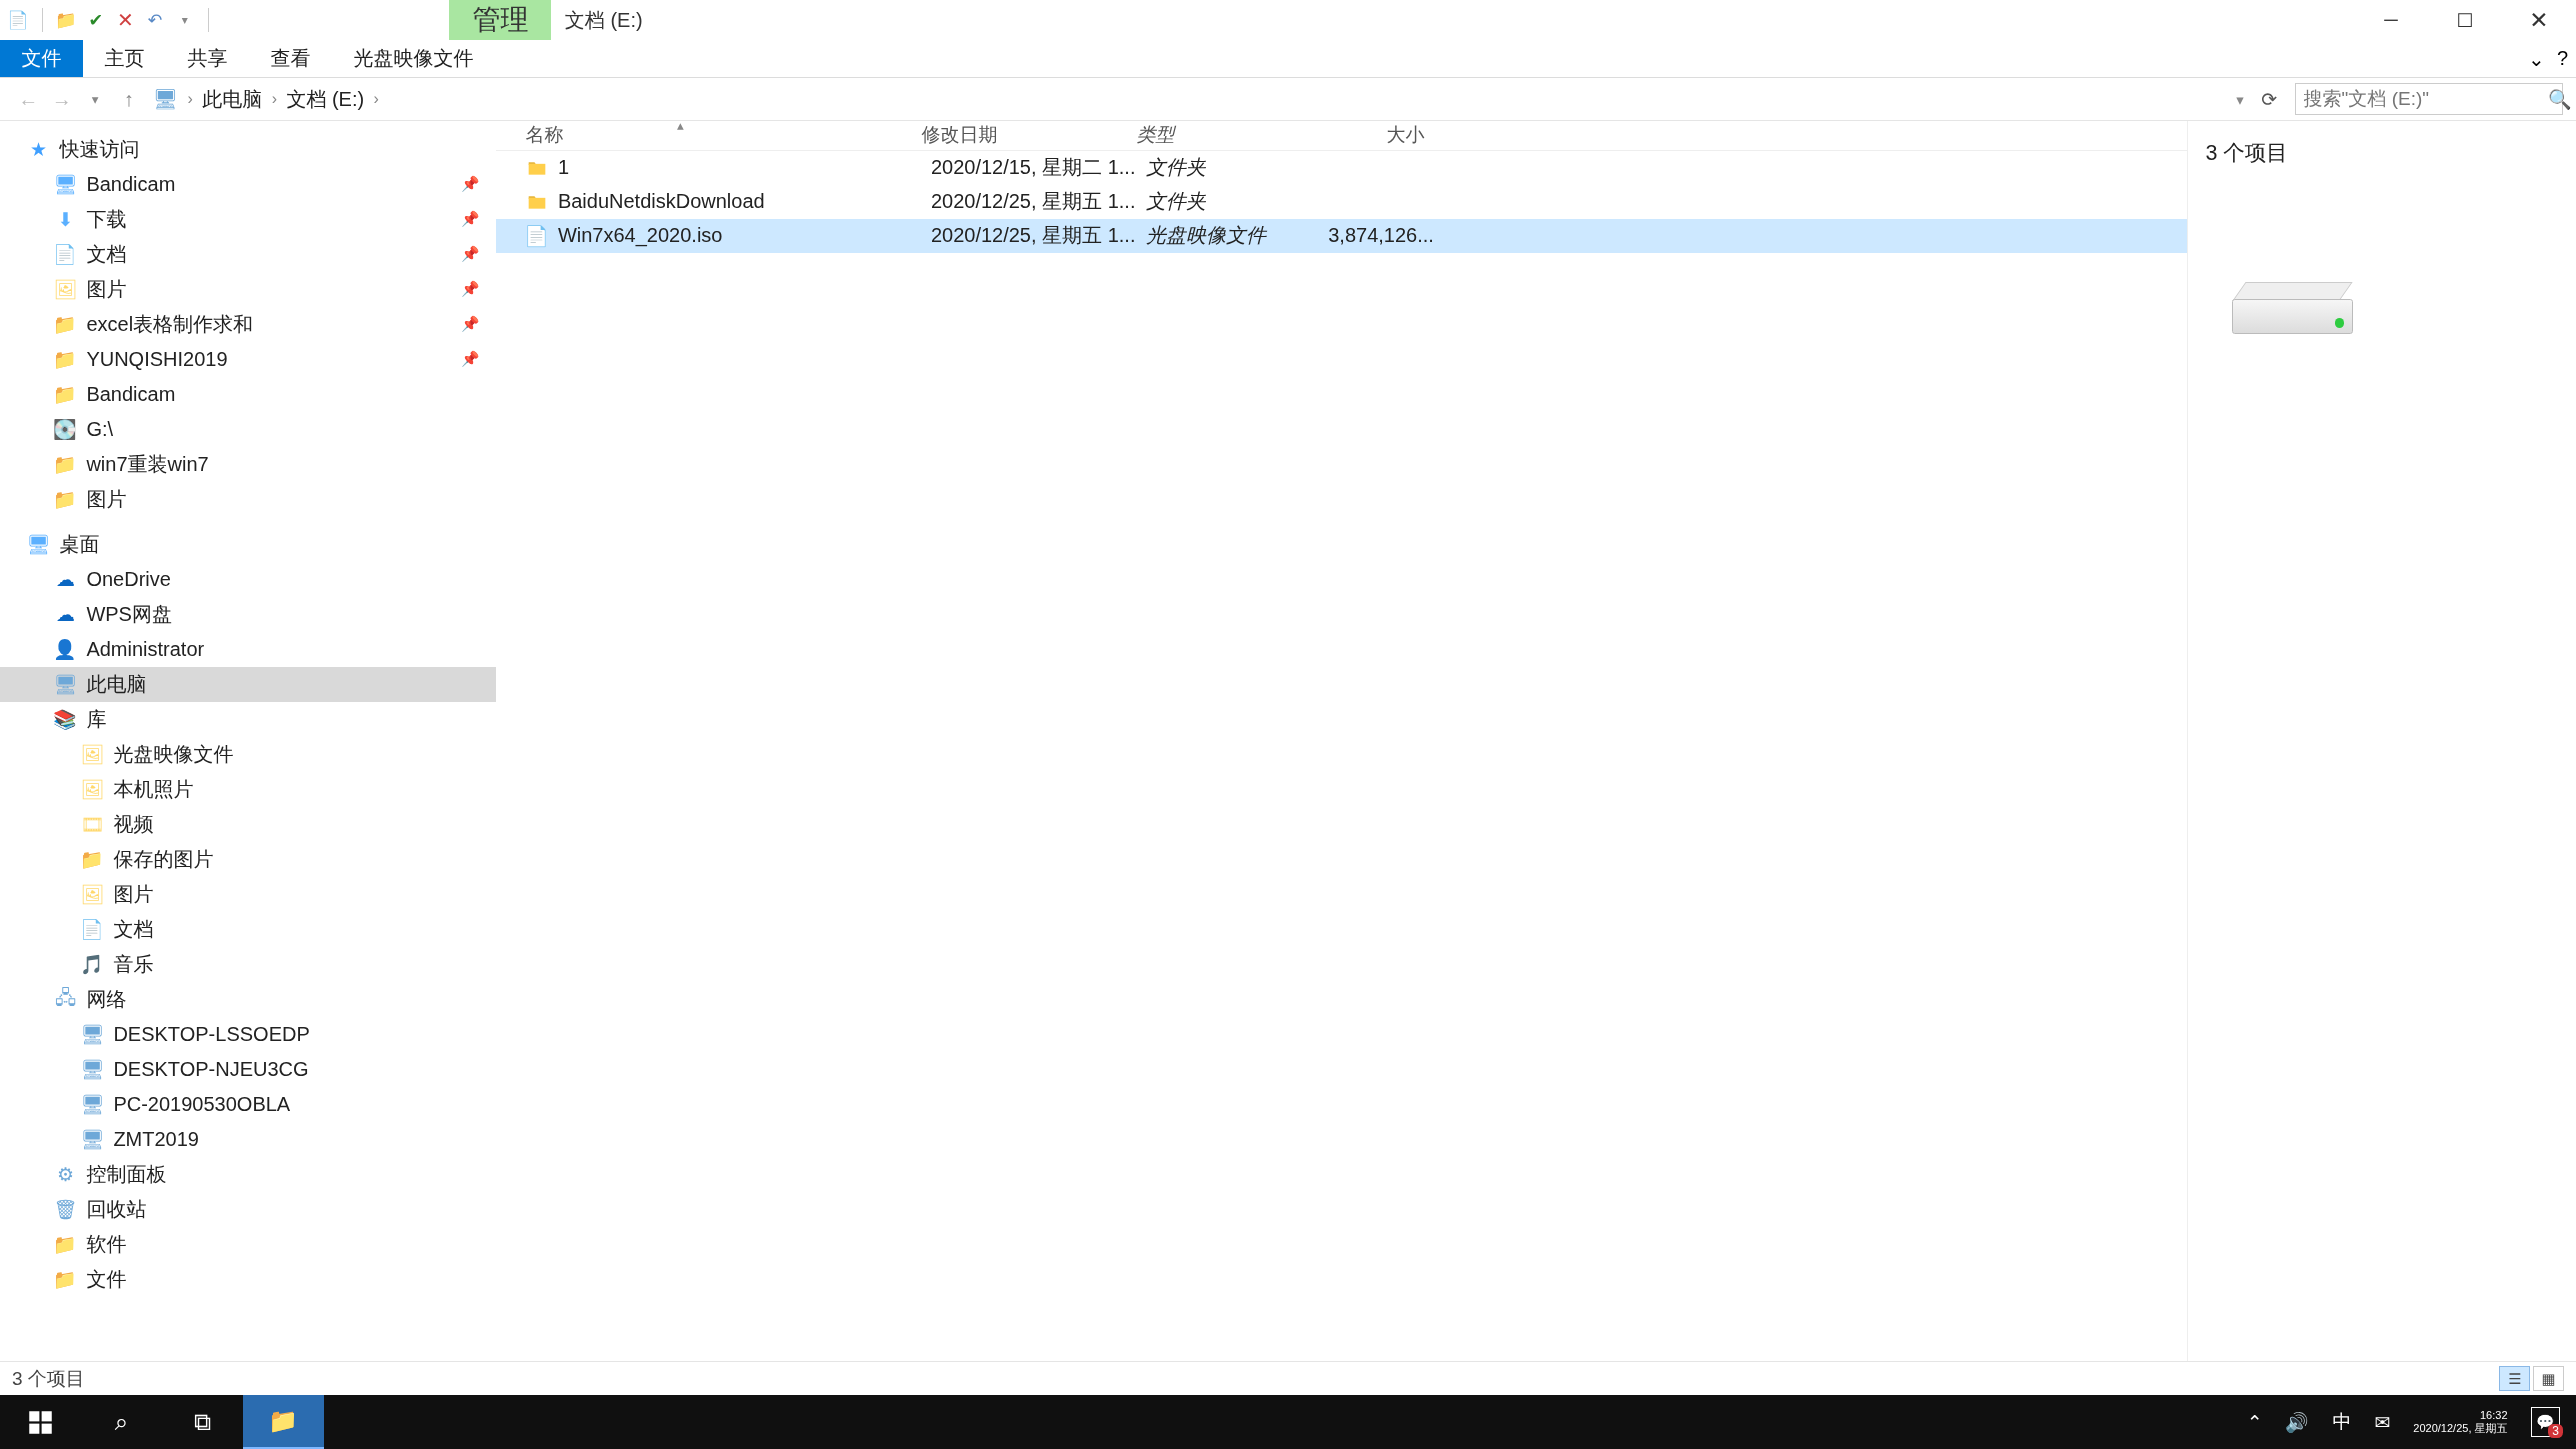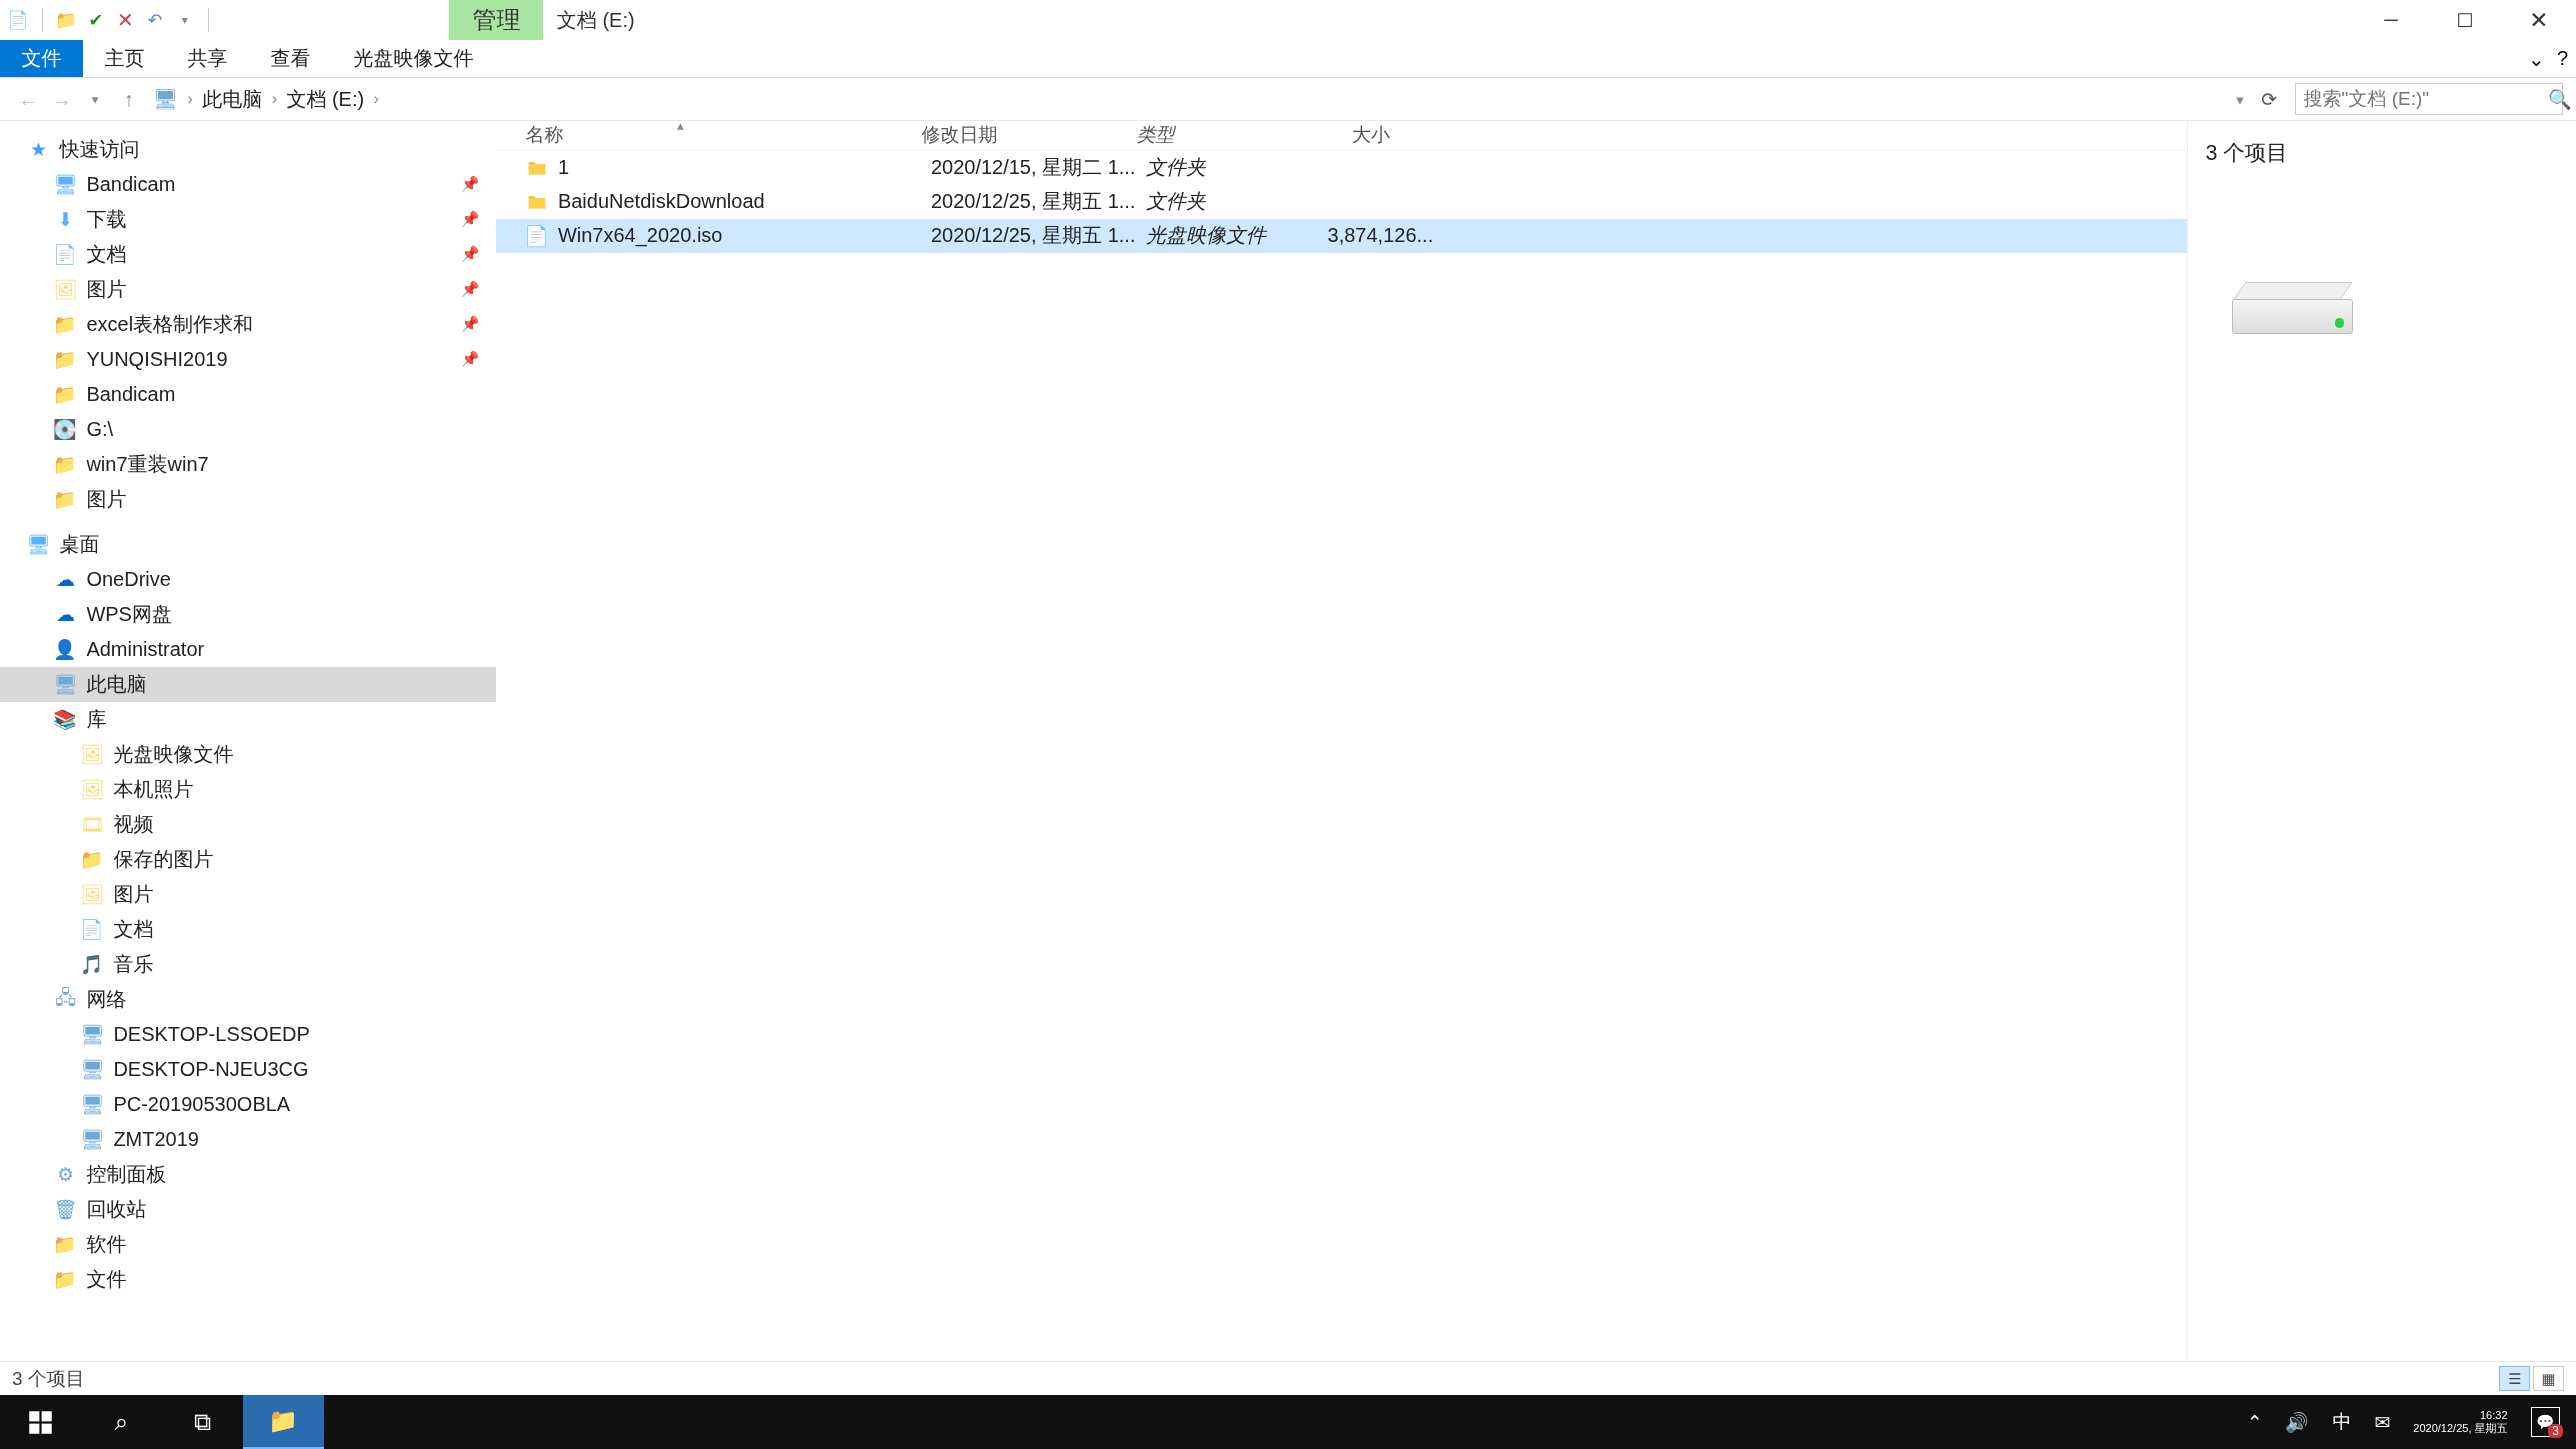--- a/index.html
+++ b/index.html
@@ -10,7 +10,7 @@
 .qat { display: flex; align-items: center; gap: 6.7px; padding-left: 6.7px; }
 .qat .ic { width: 23px; height: 23px; display: flex; align-items: center; justify-content: center; font-size: 17.4px; color: #555; }
 .qat .sep { width: 0.7px; height: 24px; background: #ccc; margin: 0 5.4px; }
-.titlebar .contextual { margin-left: 235px; height: 40px; display: flex; align-items: center; background: #a9e6a1; color: #333; padding: 0 23px; font-size: 24px; }
+.titlebar .contextual { margin-left: 235px; height: 40px; display: flex; align-items: center; background: #a9e6a1; color: #333; padding: 0 23px; font-size: 28px; }
 .titlebar .wintitle { margin-left: 13.4px; font-size: 20px; color: #333; }
 .titlebar .controls { margin-left: auto; display: flex; }
 .titlebar .controls .btn { width: 74px; height: 40px; display: flex; align-items: center; justify-content: center; font-size: 19px; color: #333; }

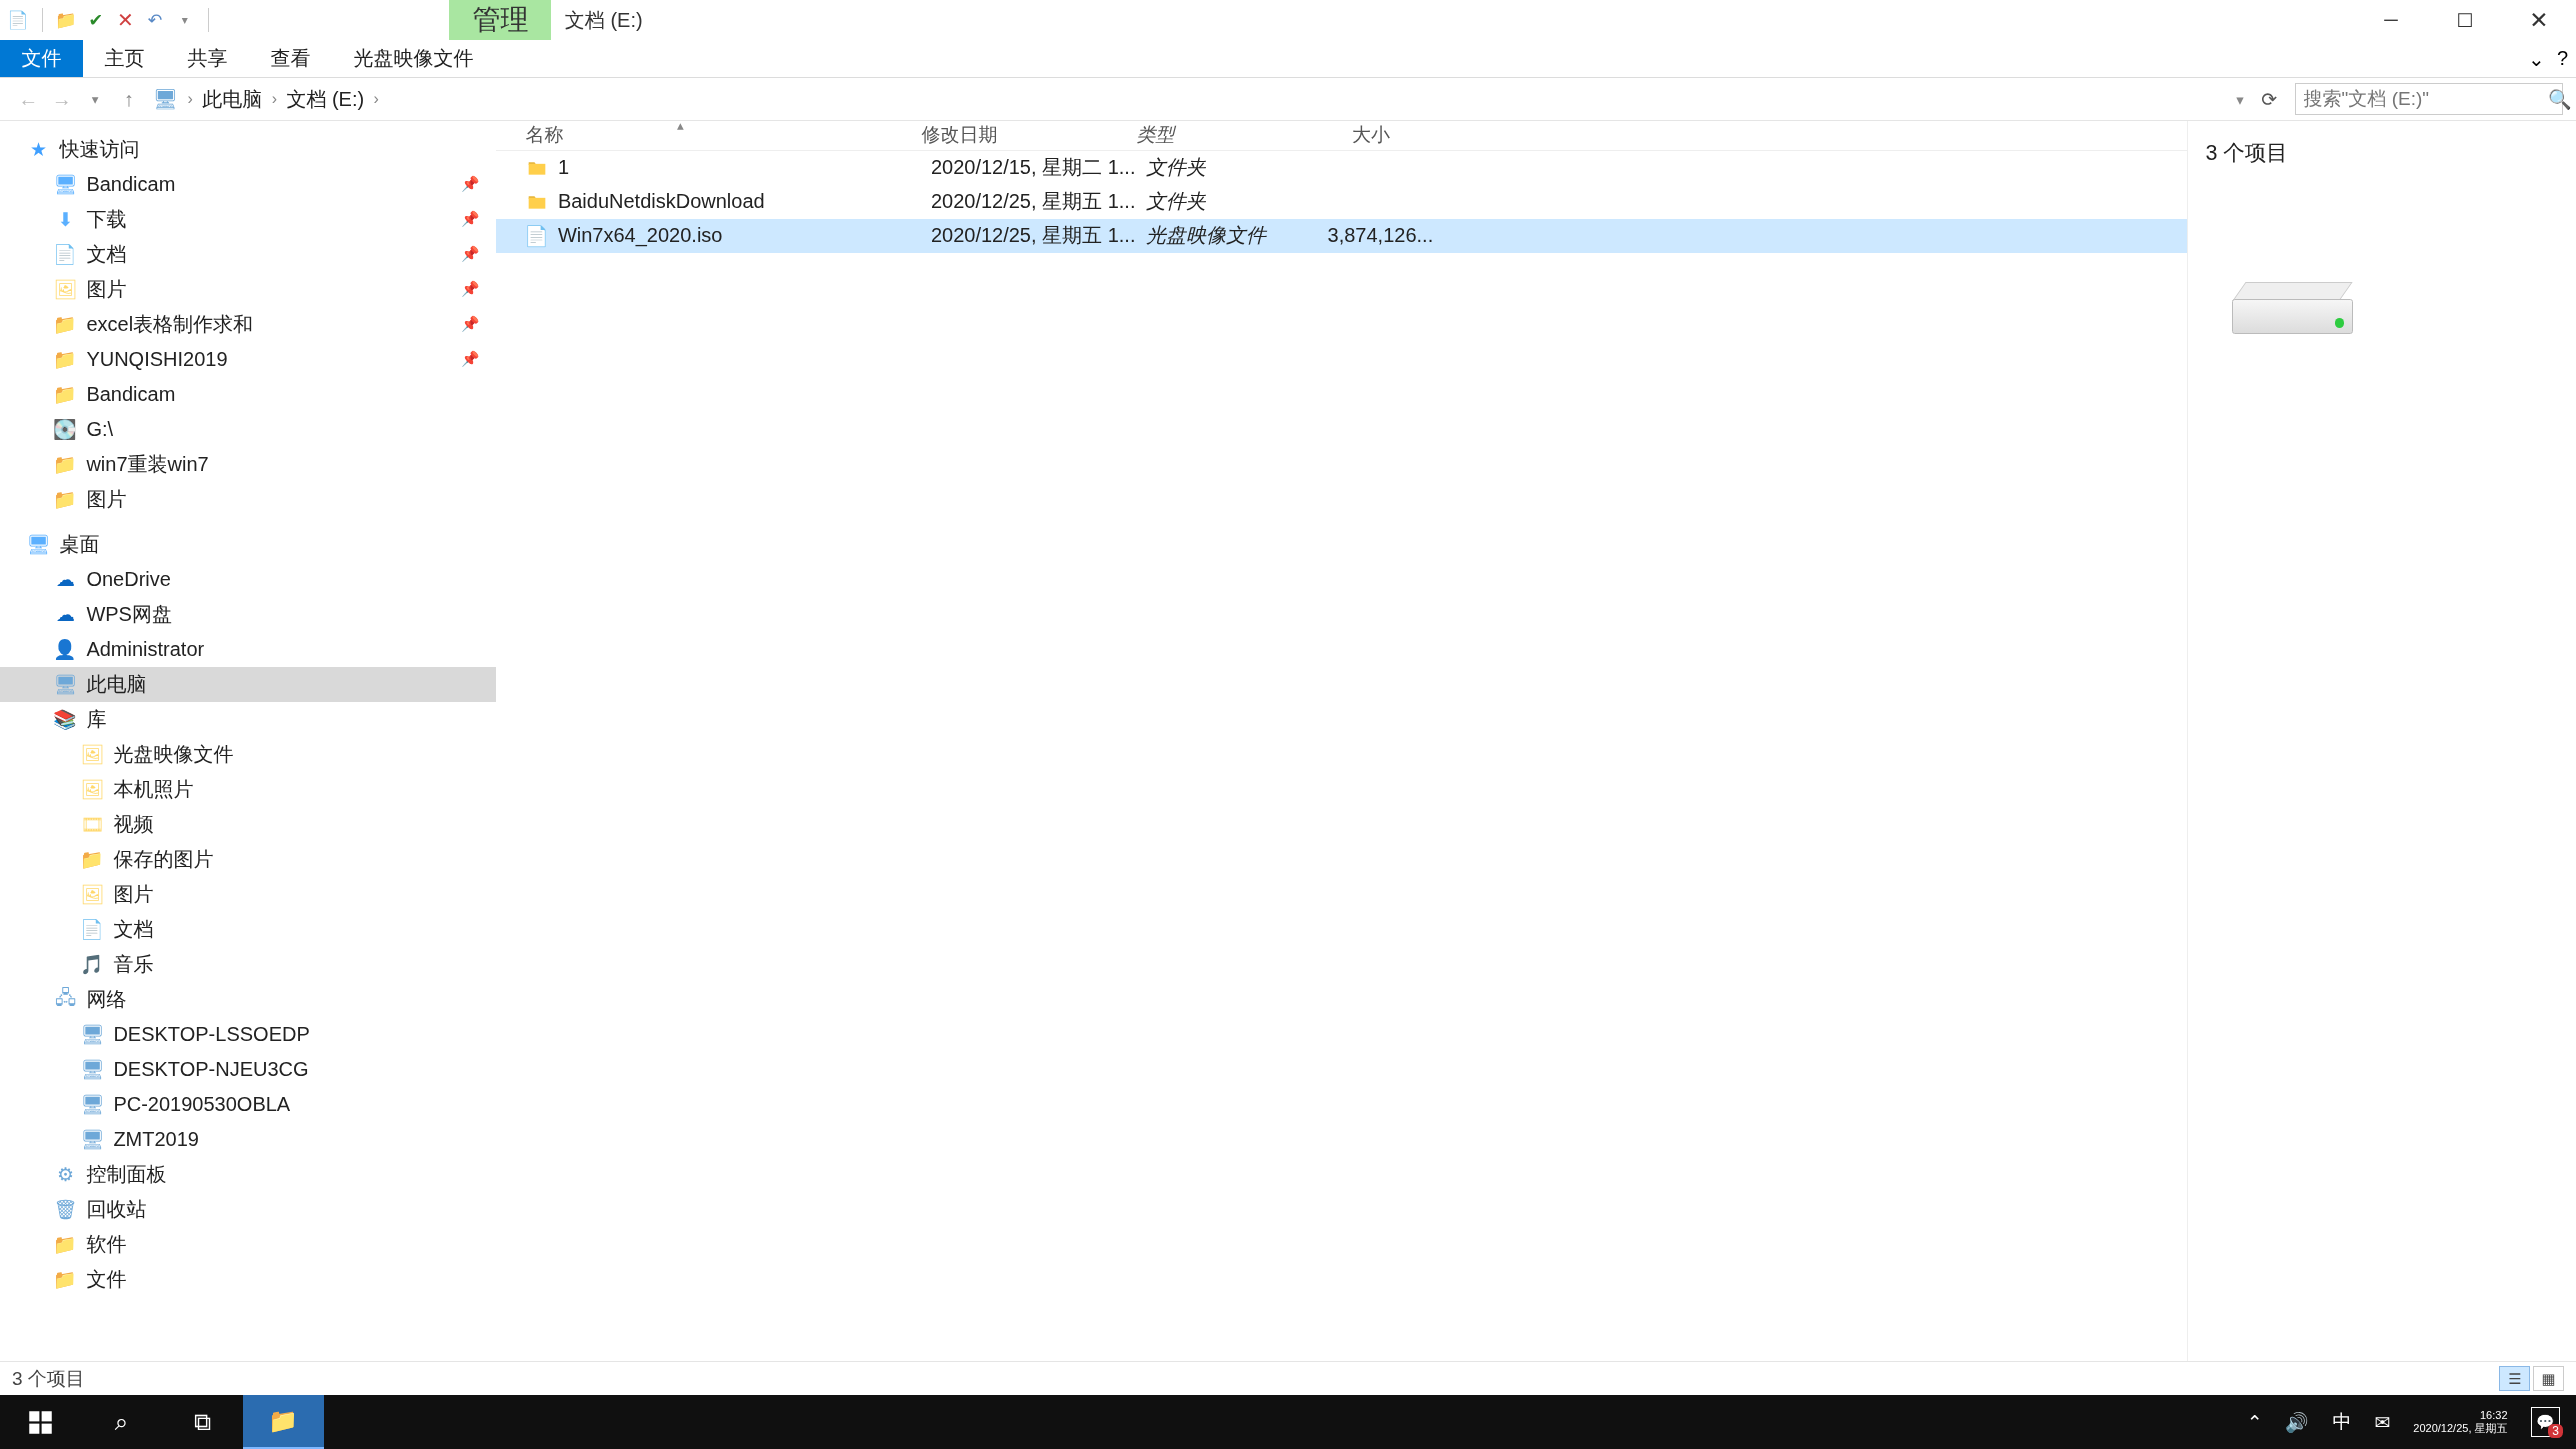--- a/index.html
+++ b/index.html
@@ -67,7 +67,7 @@
 .col.name { width: 396px; }
 .col.date { width: 215px; }
 .col.type { width: 181px; font-style: italic; }
-.col.size { width: 107px; text-align: center; }
+.col.size { width: 107px; text-align: right; }
 .files .row { height: 34px; display: flex; align-items: center; padding-left: 29.5px; font-size: 20px; color: #222; }
 .files .row.selected { background: #cde8ff; }
 .files .row .ficon { width: 23px; height: 23px; margin-right: 9.4px; display:inline-flex; align-items:center; justify-content:center;}

